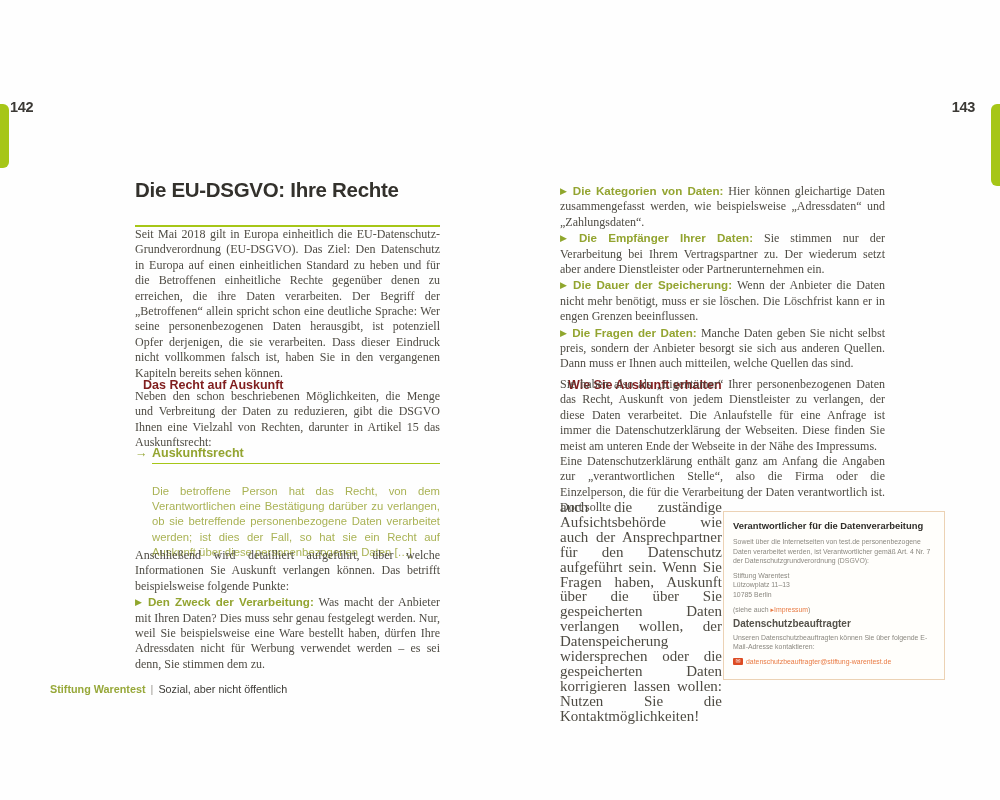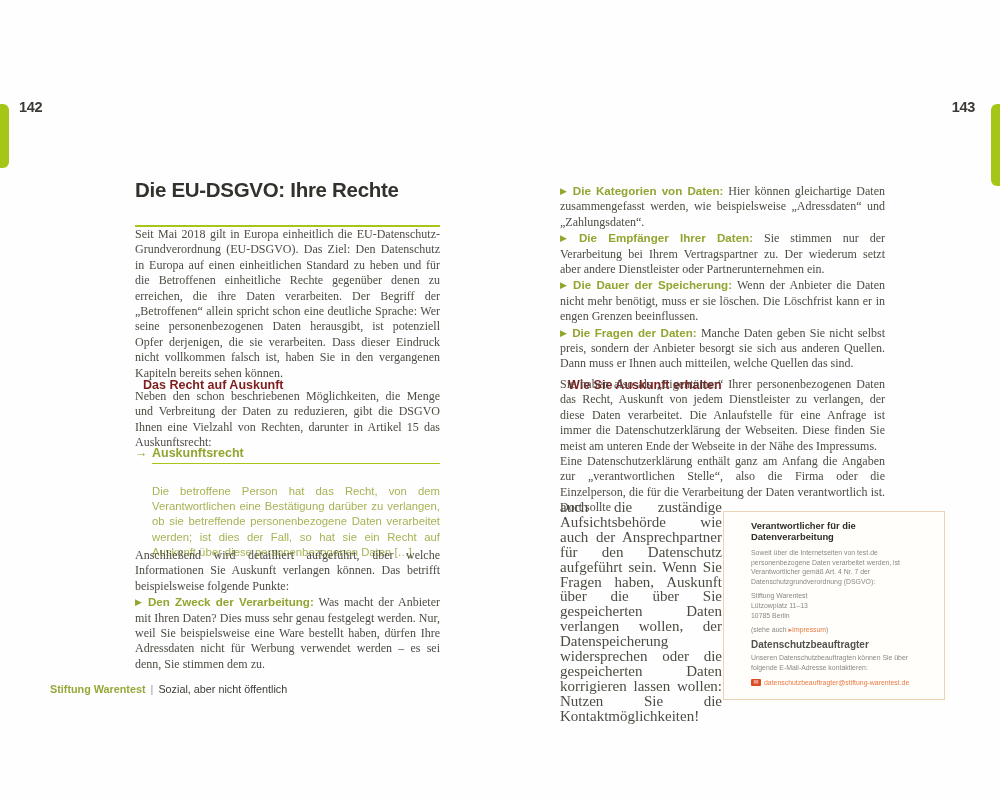--- a/index.html
+++ b/index.html
@@ -12,7 +12,7 @@
   
   .pageno{position:absolute;top:99px;font-family:"Liberation Sans",sans-serif;
           font-size:14.5px;font-weight:700;color:#3b3935;letter-spacing:-0.3px;}
-  .pageno-left{left:19px;text-align:right;}
+  .pageno-left{left:10px;text-align:right;}
   .pageno-right{right:25px;}
   
   .col{position:absolute;text-align:justify;font-size:12px;line-height:15.4px;}

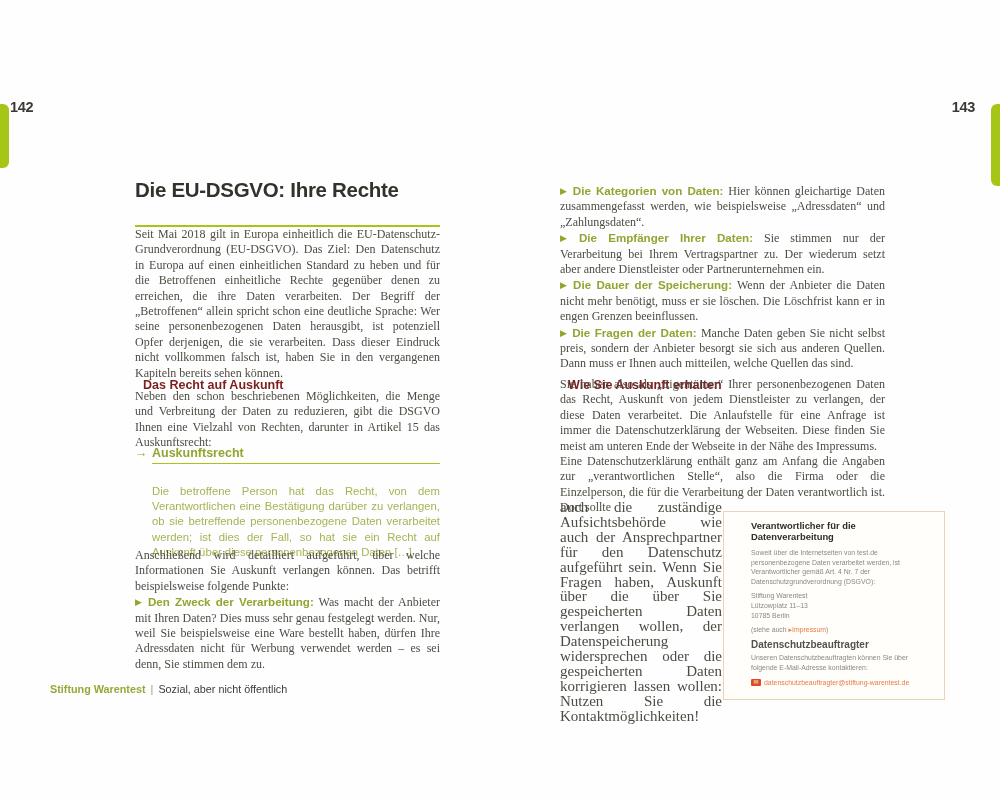--- a/index.html
+++ b/index.html
@@ -49,7 +49,7 @@
           font-size:15px;line-height:14.9px;}
   
   .infobox{position:absolute;left:723px;top:511px;width:222px;box-sizing:border-box;
-           background:#fffefb;border:1px solid #ecd2b4;padding:8px 9px 7px 27px;
+           background:#fffefb;border:1px solid #ecd2b4;padding:8px 9px 7px 9px;
            font-family:"Liberation Sans",sans-serif;text-align:left;}
   .infobox h3{margin:0 0 6px 0;font-size:9.4px;color:#2f2d29;letter-spacing:0;}
   .infobox p{margin:0 0 5px 0;font-size:6.9px;line-height:9.6px;color:#8b8880;}

